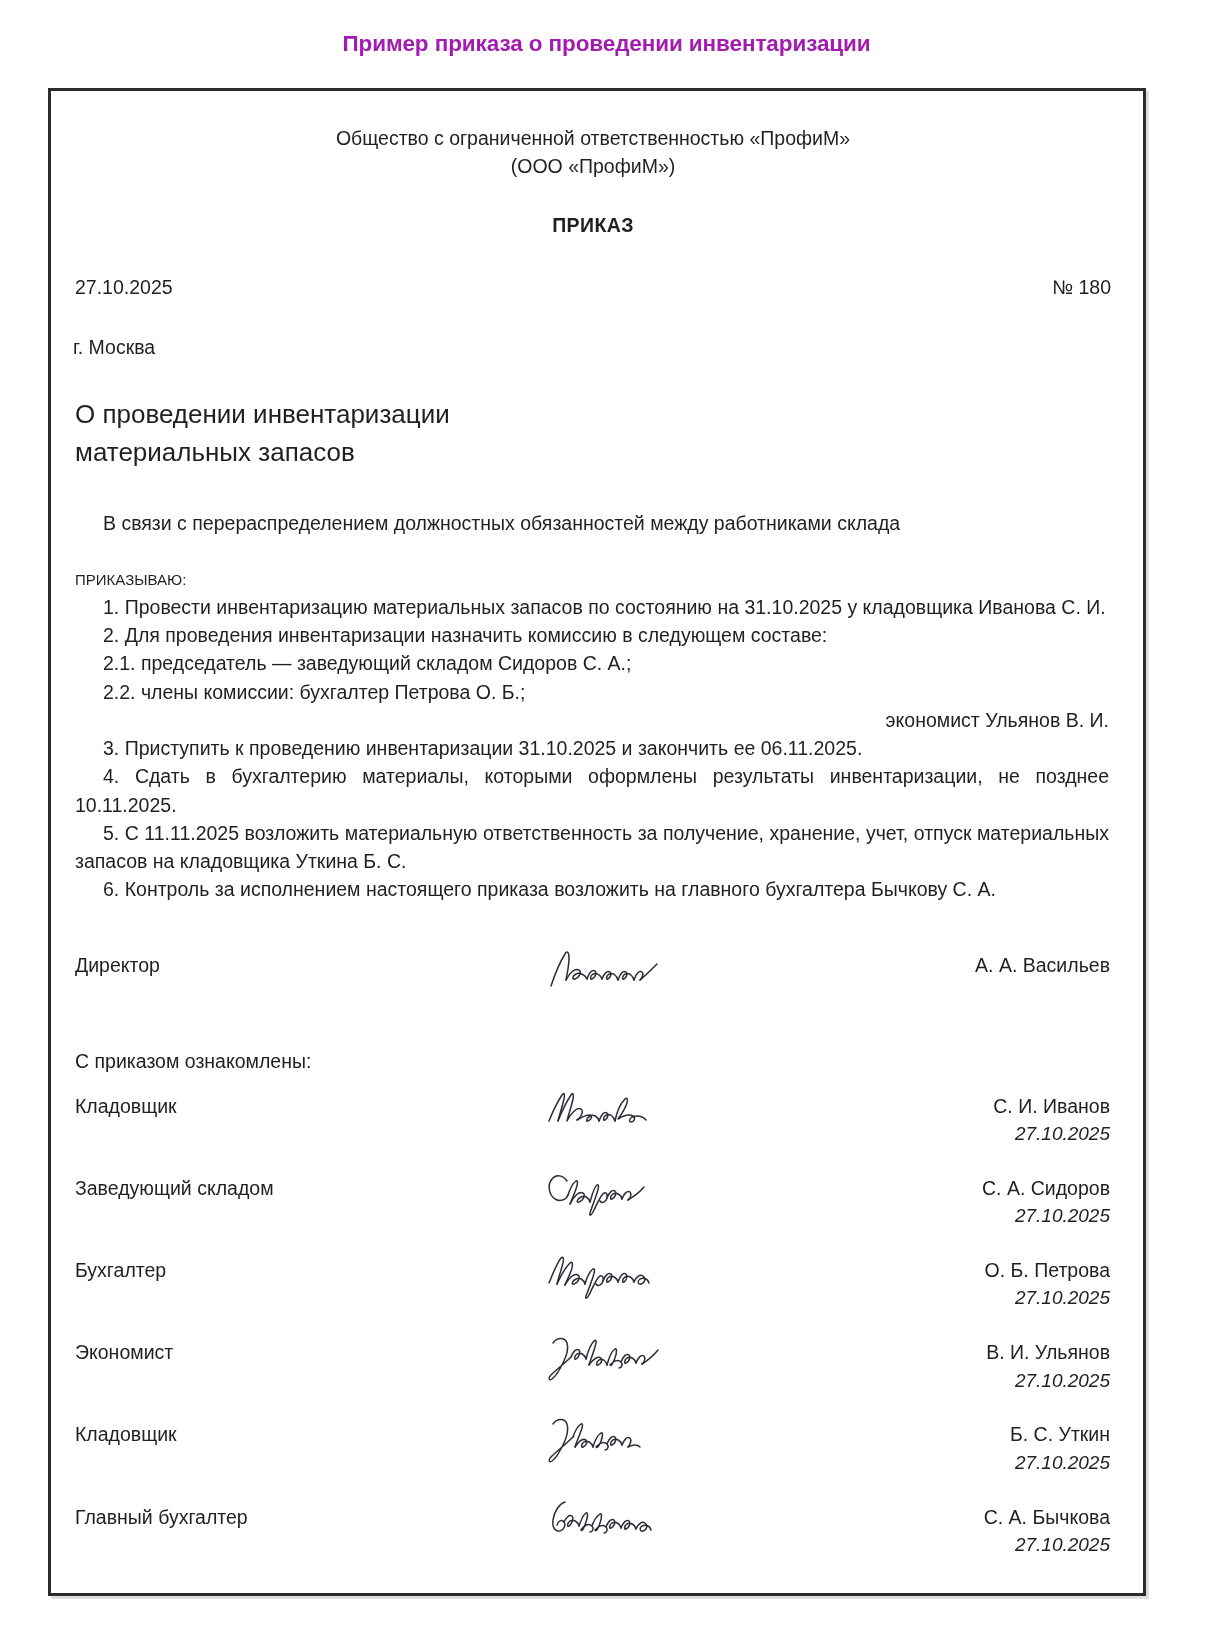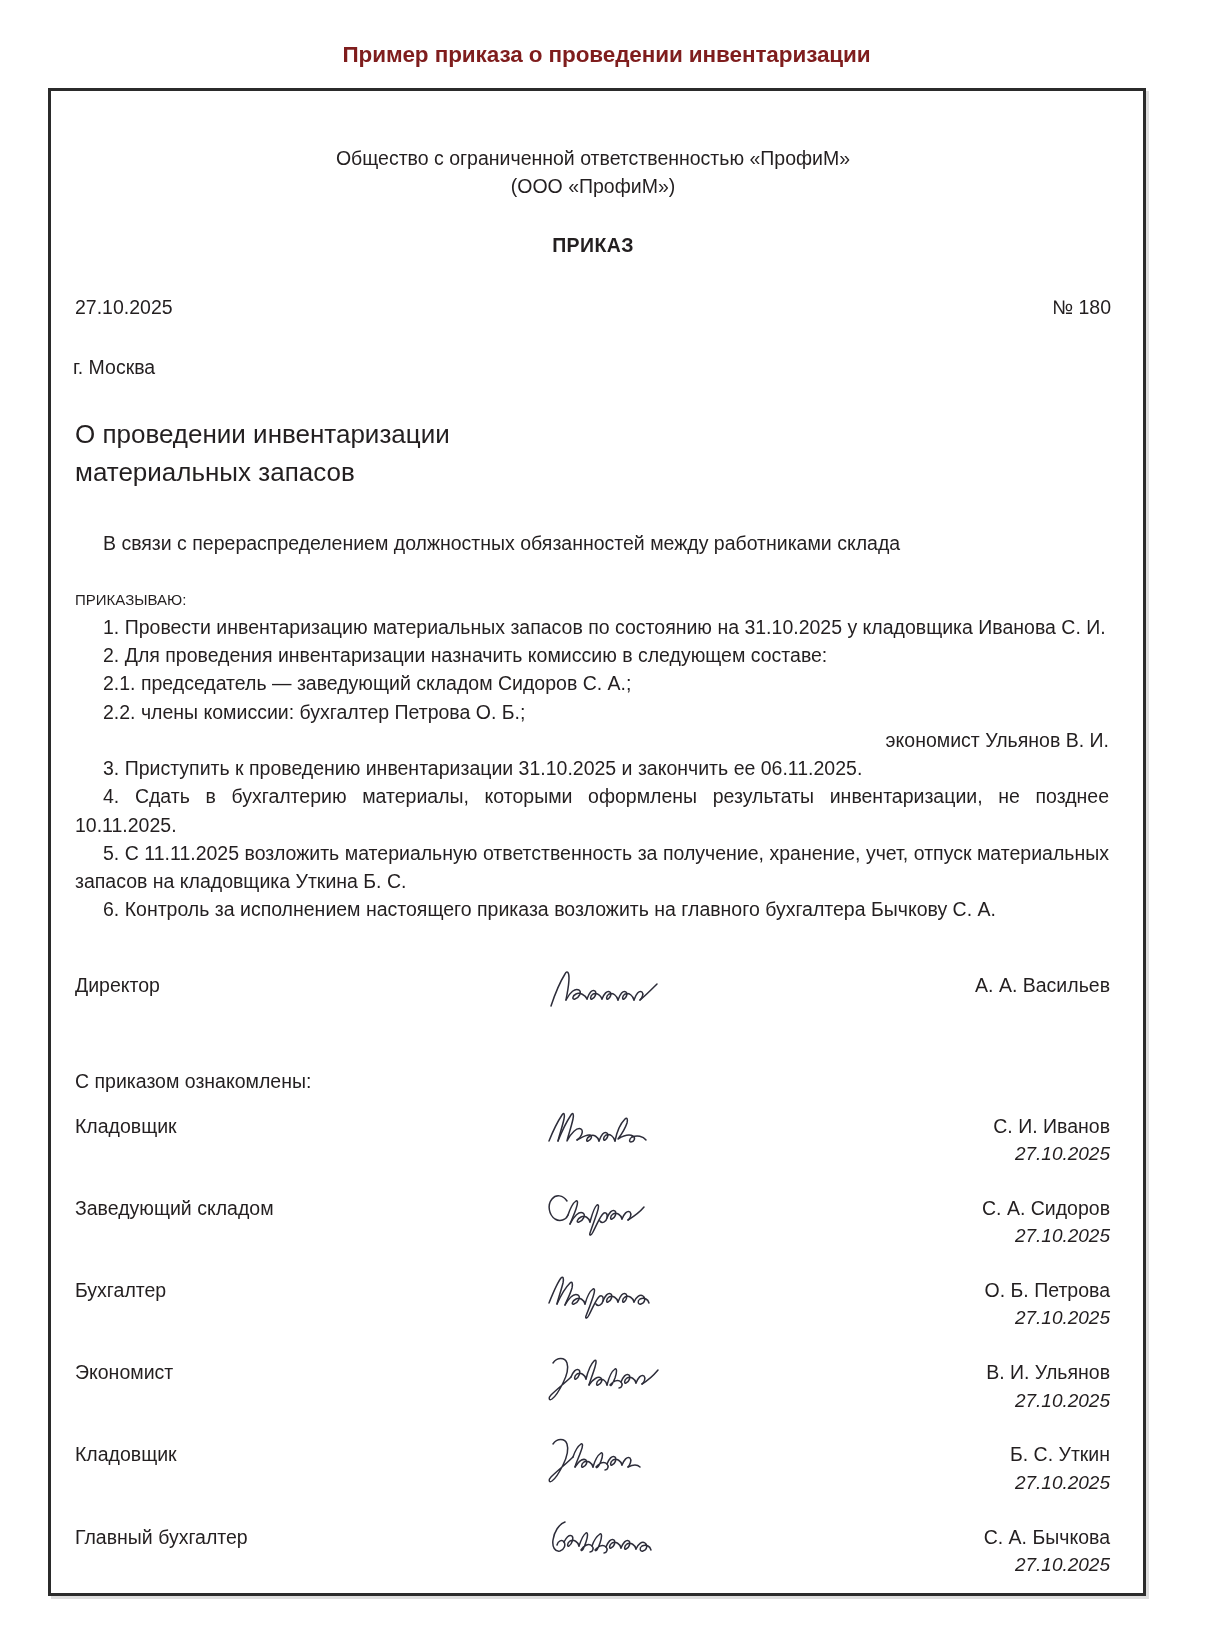--- a/index.html
+++ b/index.html
@@ -25,9 +25,9 @@
     text-align: center;
     font-size: 22.5px;
     font-weight: bold;
-    color: #7f1d1d;
+    color: #a21caf;
     letter-spacing: -0.1px;
-    padding-top: 41px;
+    padding-top: 30px;
     line-height: 1.2;
     margin-left: 6px;
   }

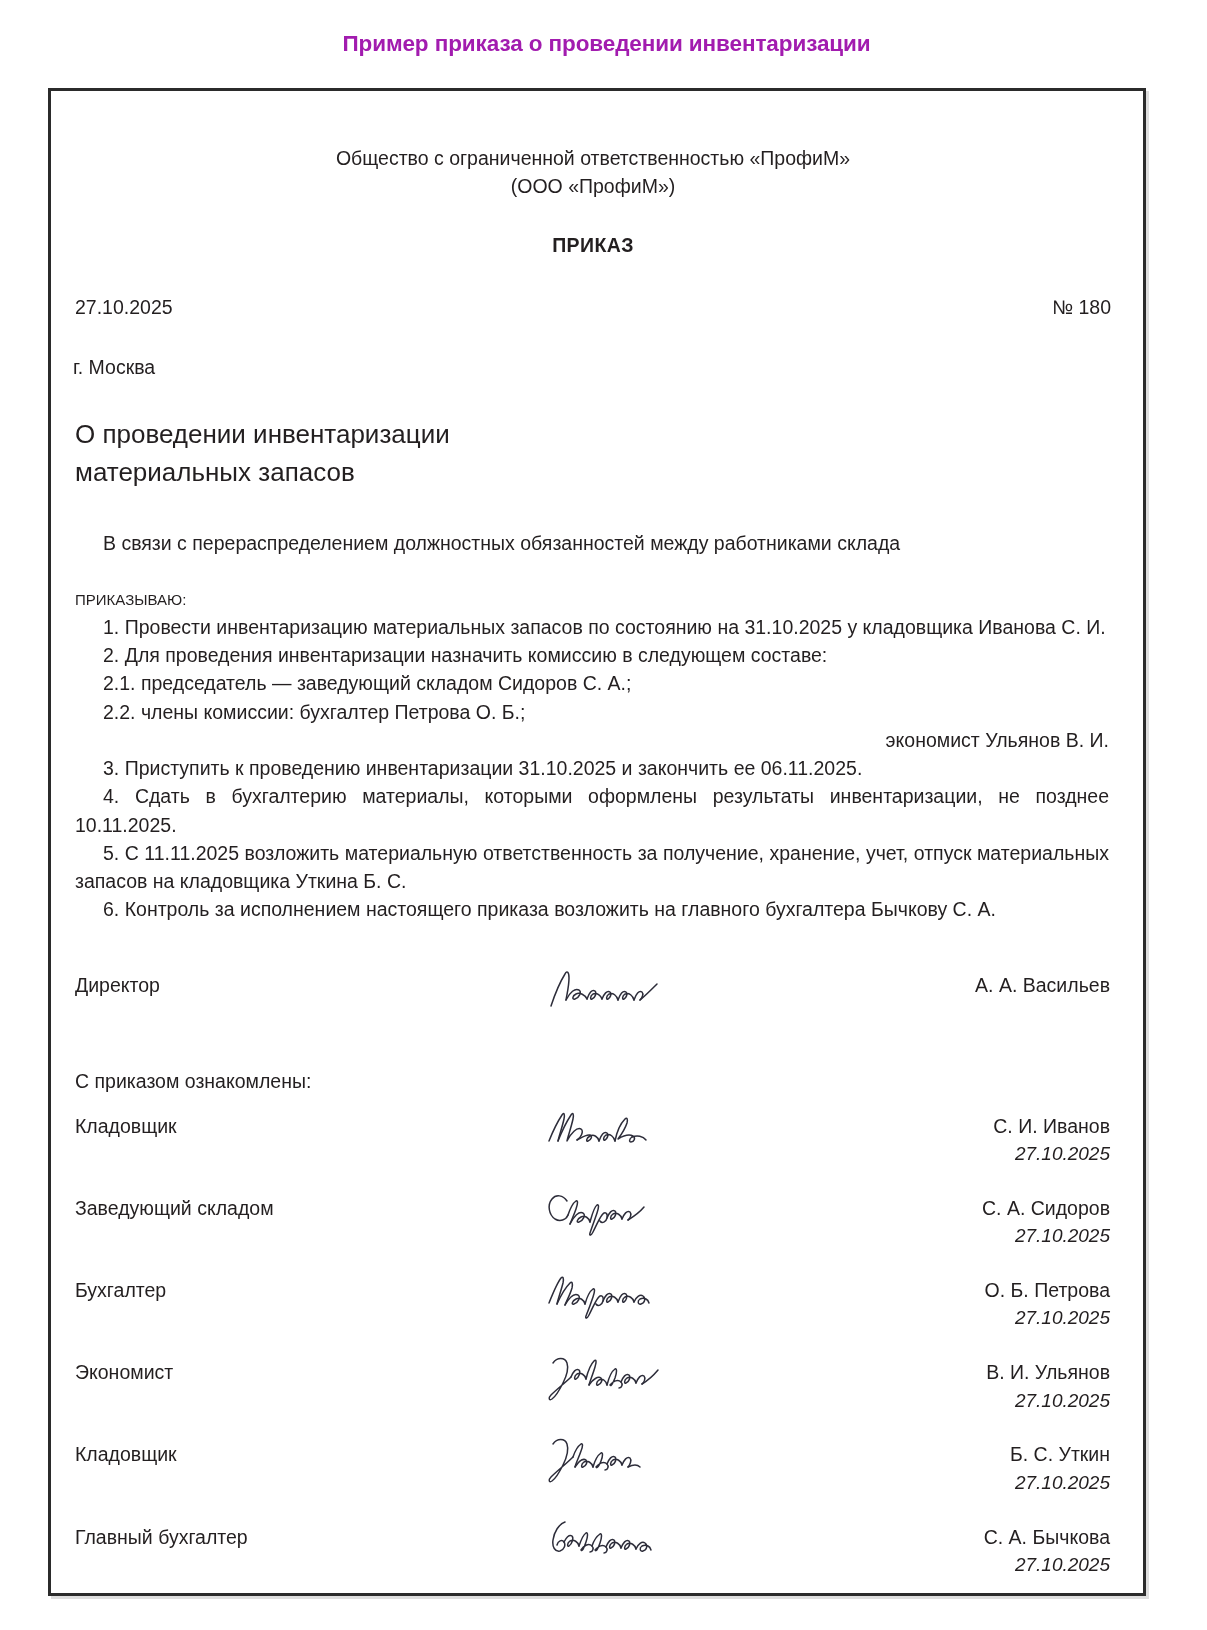--- a/index.html
+++ b/index.html
@@ -55,7 +55,7 @@
     text-align: center;
     font-size: 19.5px;
     line-height: 1.42;
-    margin-top: 20px;
+    margin-top: 0;
   }
   .order-word {
     text-align: center;

